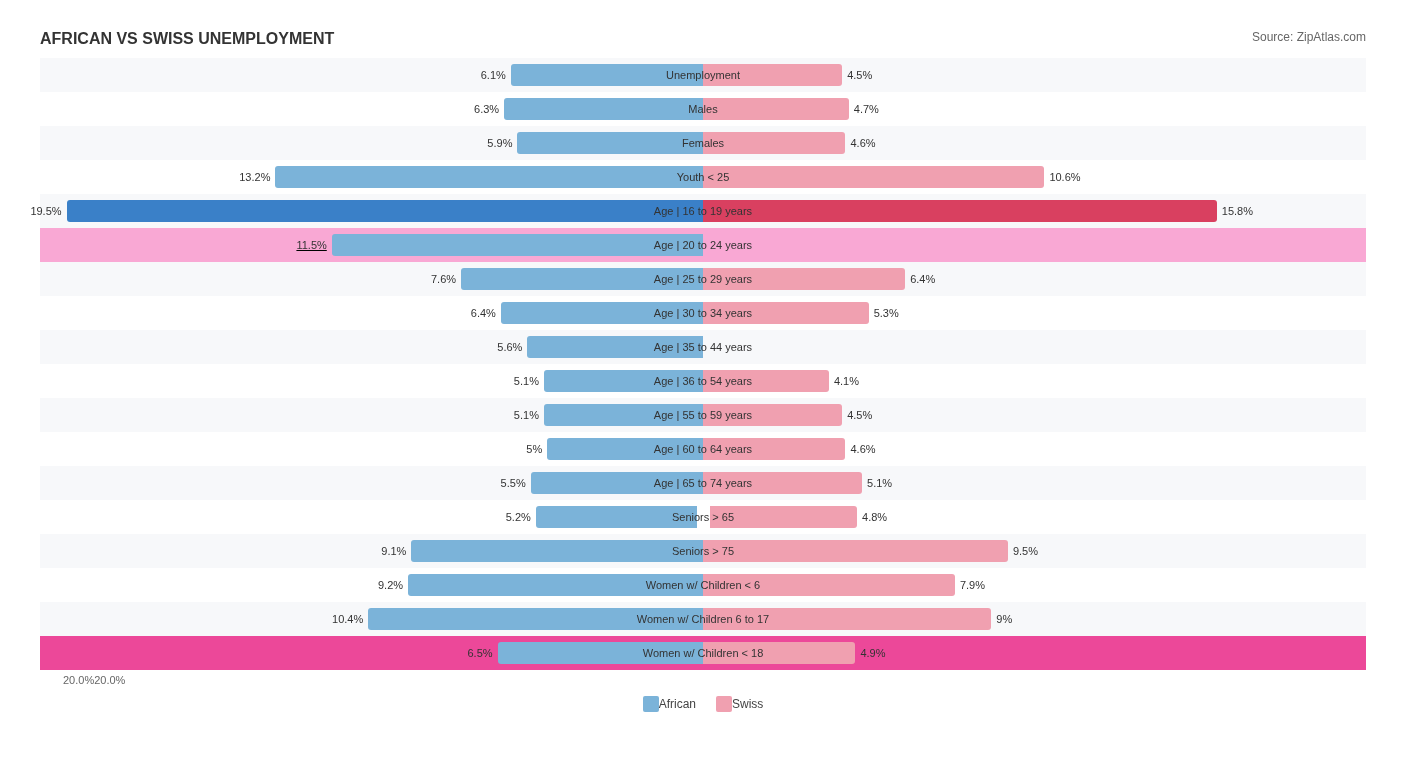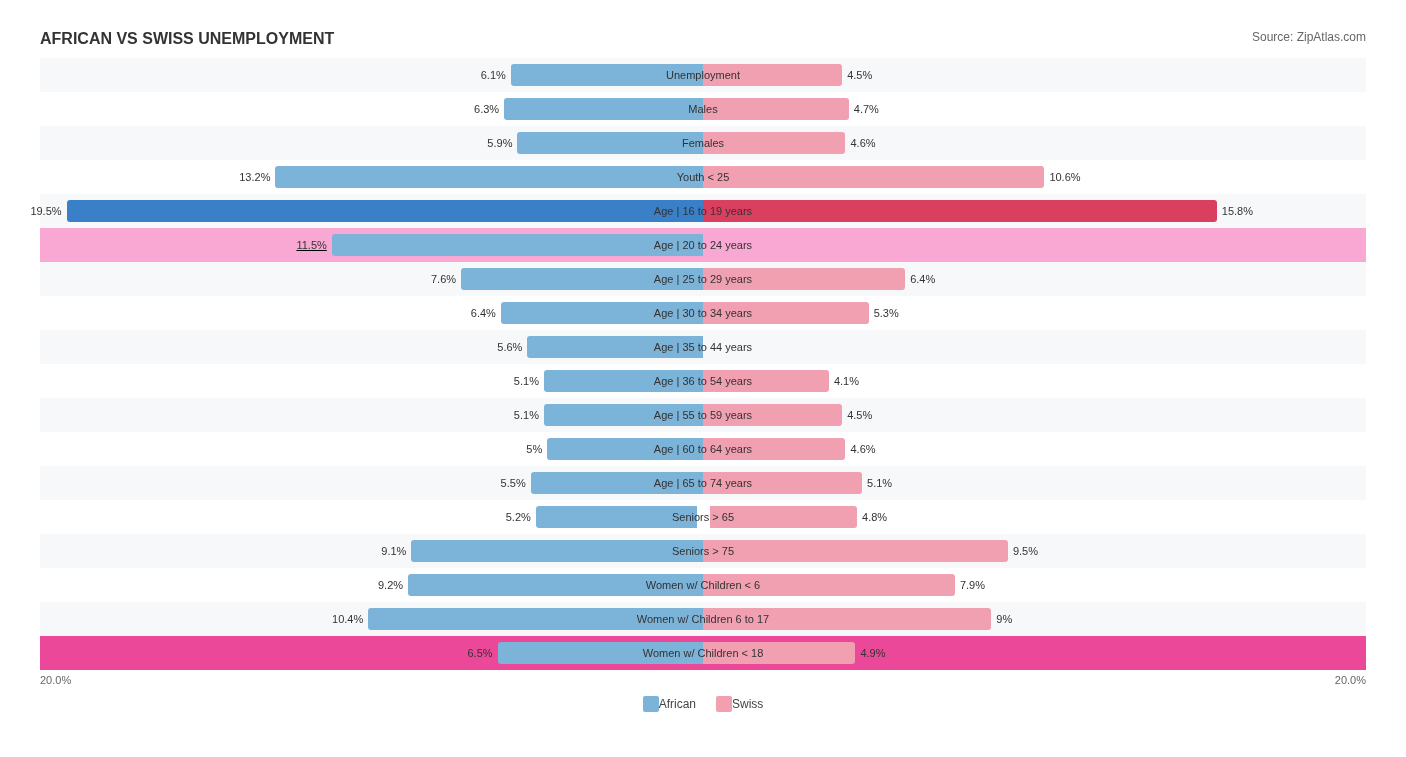--- a/index.html
+++ b/index.html
@@ -52,11 +52,11 @@
     }
     .axis-labels {
       display: flex;
-      justify-content: space-between;
       font-size: 11px;
       color: #666;
       margin-top: 4px;
       padding: 0 0px;
+      margin-left: 23px;
     }
     .rows-wrapper {
       position: relative;

